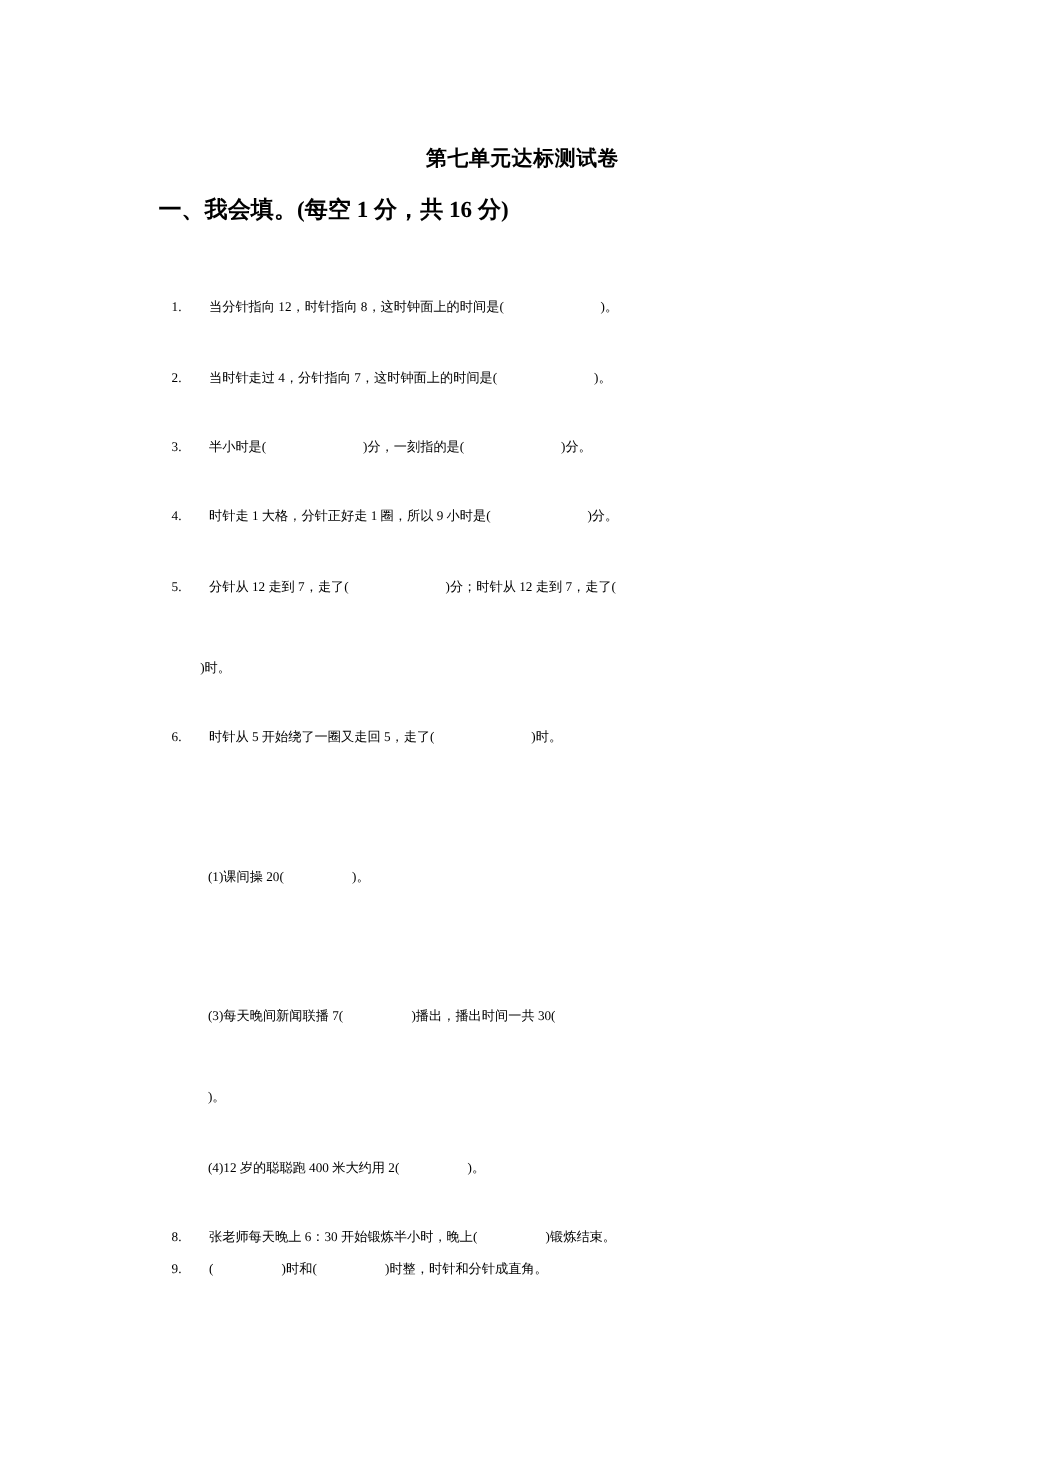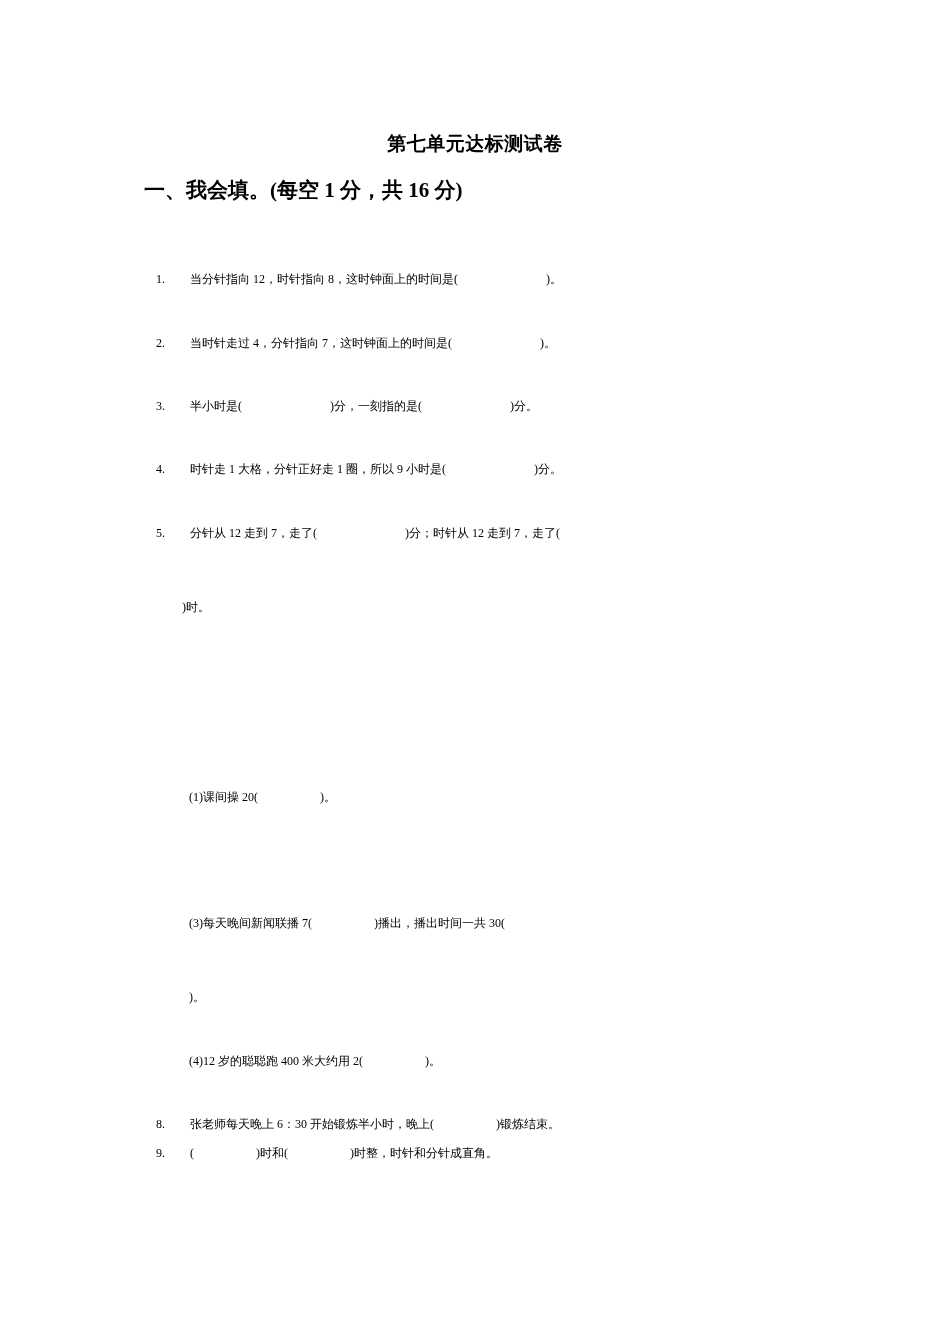--- a/index.html
+++ b/index.html
@@ -89,6 +89,9 @@
     <span>)时。</span>
   </div>
 
+  <div class="line q" style="top:634px;">
+    <span class="num">6.</span><span>时针从 5 开始绕了一圈又走回 5，走了(</span><span class="blank" style="width:88px;"></span><span>)时。</span>
+  </div>
 
 
   <div class="line sub" style="top:761px;">

